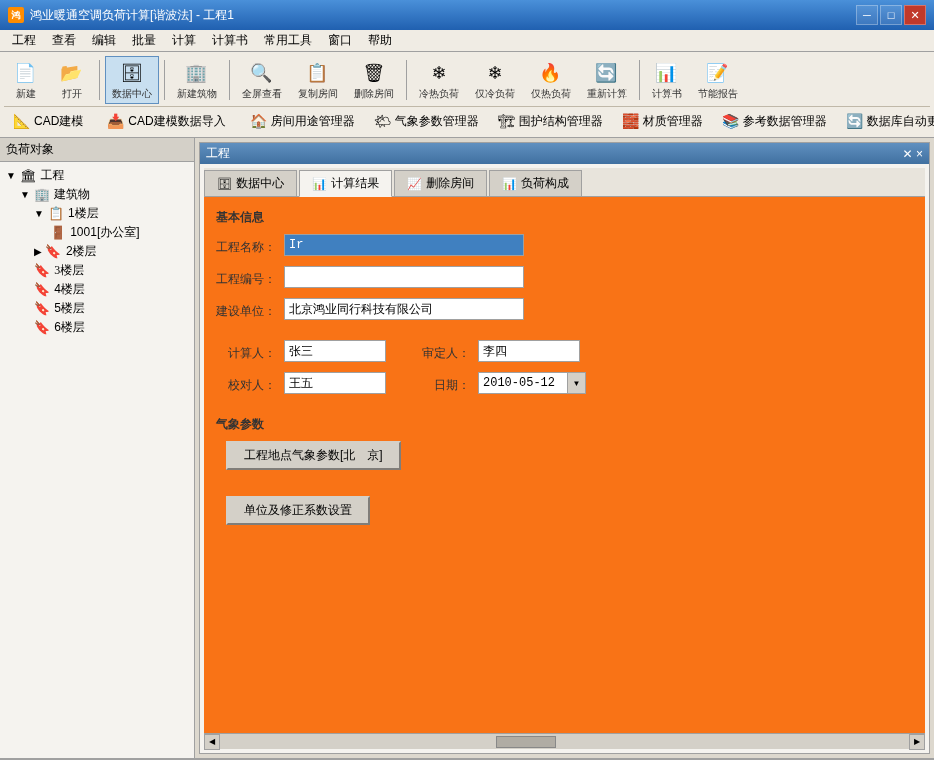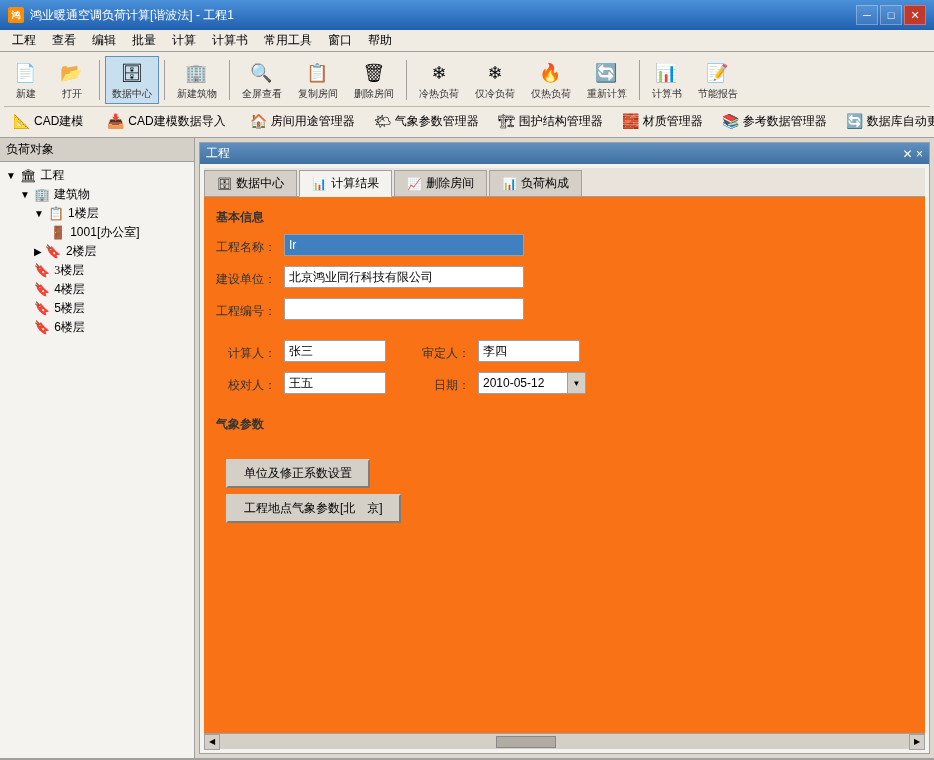--- a/index.html
+++ b/index.html
@@ -59,7 +59,7 @@
     .section-title { font-size: 12px; font-weight: bold; margin-bottom: 8px; color: #333; }
     .form-row { display: flex; align-items: flex-end; margin-bottom: 10px; gap: 8px; }
     .form-label { font-size: 12px; color: #333; white-space: nowrap; min-width: 60px; text-align: right; }
-    .form-input { border: 1px solid #a0a0a0; background: white; height: 22px; padding: 1px 4px; font-size: 12px; font-family: Liberation Sans, sans-serif; }
+    .form-input { border: 1px solid #a0a0a0; background: white; height: 22px; padding: 1px 4px; font-size: 12px; font-family: Liberation Mono, monospace; }
     .form-input.wide { width: 240px; }
     .form-input.medium { width: 102px; }
     .form-input.highlighted { background: #4080c0; color: white; }

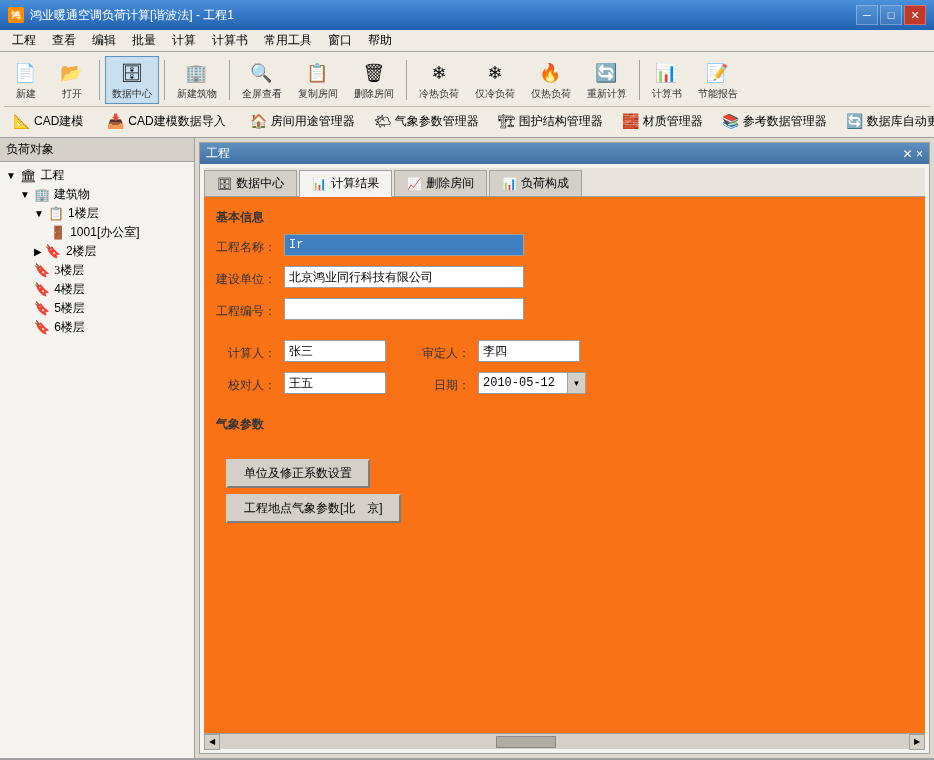--- a/index.html
+++ b/index.html
@@ -296,13 +296,13 @@
           </div>
 
           <div class="form-row">
+            <span class="form-label">工程编号：</span>
+            <input class="form-input wide" type="text" value="" style="">
+          </div>
+
+          <div class="form-row">
             <span class="form-label">建设单位：</span>
             <input class="form-input wide" type="text" value="北京鸿业同行科技有限公司" style="">
-          </div>
-
-          <div class="form-row">
-            <span class="form-label">工程编号：</span>
-            <input class="form-input wide" type="text" value="" style="">
           </div>
 
           <div style="height: 10px;"></div>

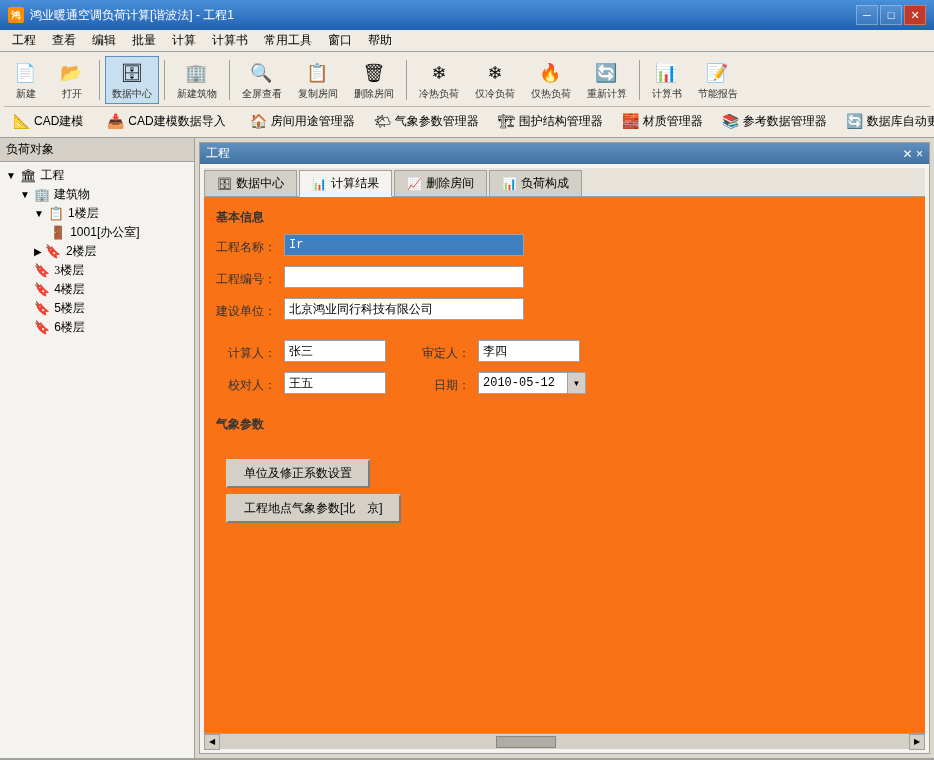--- a/index.html
+++ b/index.html
@@ -327,12 +327,12 @@
           <div style="height: 12px;"></div>
 
           <div class="section-title">气象参数</div>
+          <div style="margin-top: 6px; margin-left: 10px;">
+            <button class="weather-btn">工程地点气象参数[北　京]</button>
+          </div>
+
           <div style="margin-top: 14px; margin-left: 10px;">
             <button class="units-btn">单位及修正系数设置</button>
-          </div>
-
-          <div style="margin-top: 6px; margin-left: 10px;">
-            <button class="weather-btn">工程地点气象参数[北　京]</button>
           </div>
 
         </div>

